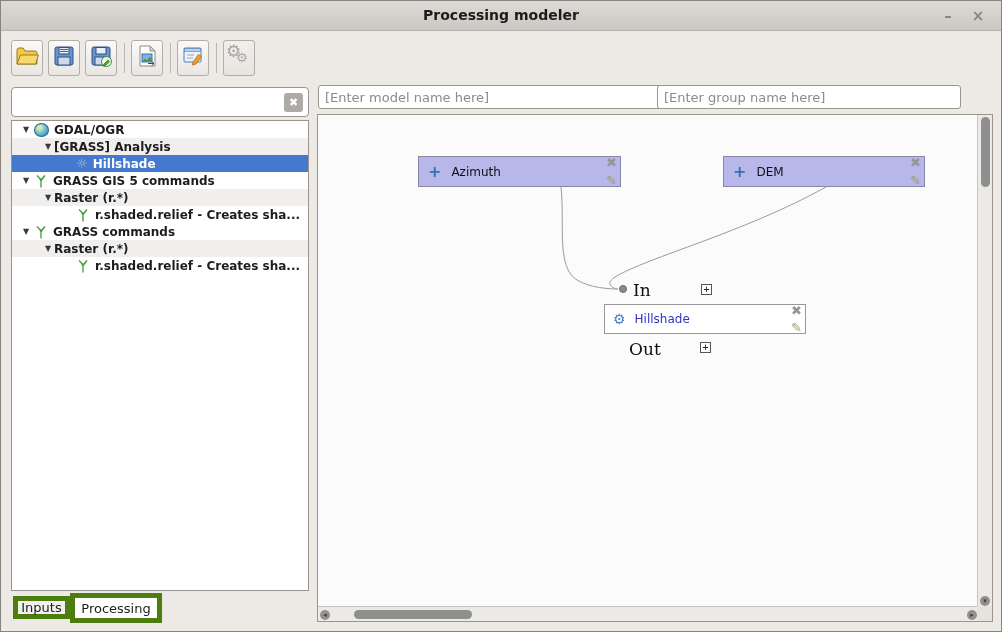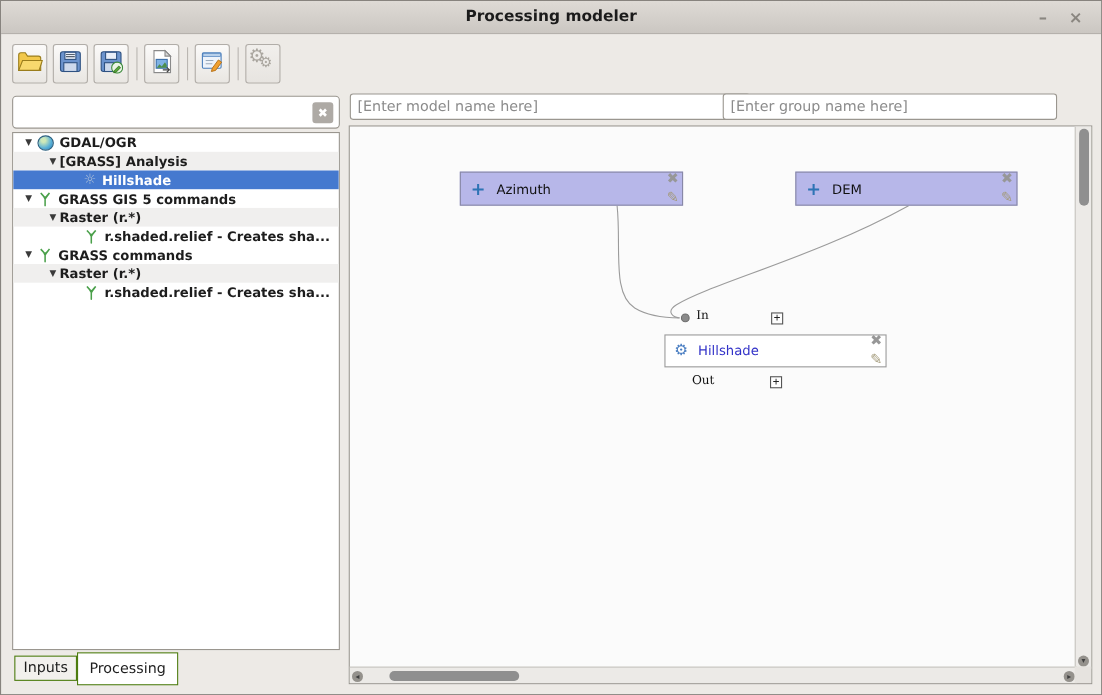--- a/index.html
+++ b/index.html
@@ -100,7 +100,7 @@
   #node-hillshade { left:286px; top:189px; width:202px; }
   .portdot { position:absolute; left:301px; top:170px; width:8px; height:8px;
     border-radius:50%; background:#8a8a8a; border:1px solid #6e6e6e; }
-  .portlabel { position:absolute; font-family:"DejaVu Serif",serif; font-size:11px; color:#111; }
+  .portlabel { position:absolute; font-family:"DejaVu Serif",serif; font-size:17px; color:#111; }
   #in-label { left:315px; top:165px; }
   #out-label { left:311px; top:224px; }
   .expander { position:absolute; width:11px; height:11px; border:1px solid #555; background:#fdfdfd;

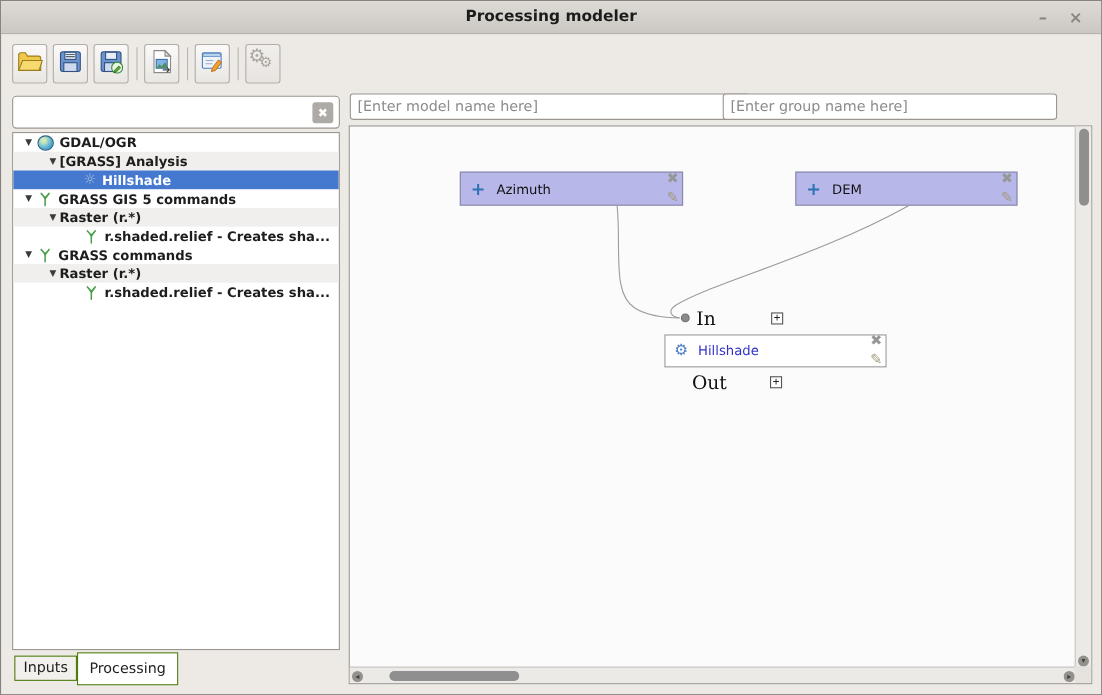--- a/index.html
+++ b/index.html
@@ -68,7 +68,7 @@
   .sunicon { color:#a9bdd8; font-size:13px; font-weight:normal; }
   .tlabel { overflow:hidden; text-overflow:ellipsis; }
   
-  .tab { position:absolute; border:1px solid #4d7c0f; background:#fff; color:#1d1d1d;
+  .tab { position:absolute; border:5px solid #4d7c0f; background:#fff; color:#1d1d1d;
          font-size:13px; display:flex; align-items:center; justify-content:center; }
   .tab.inactive { left:12px; top:595px; width:57px; height:23px; background:#f2f0ed; }
   .tab.active   { left:69px; top:592px; width:92px; height:30px; z-index:2; }

